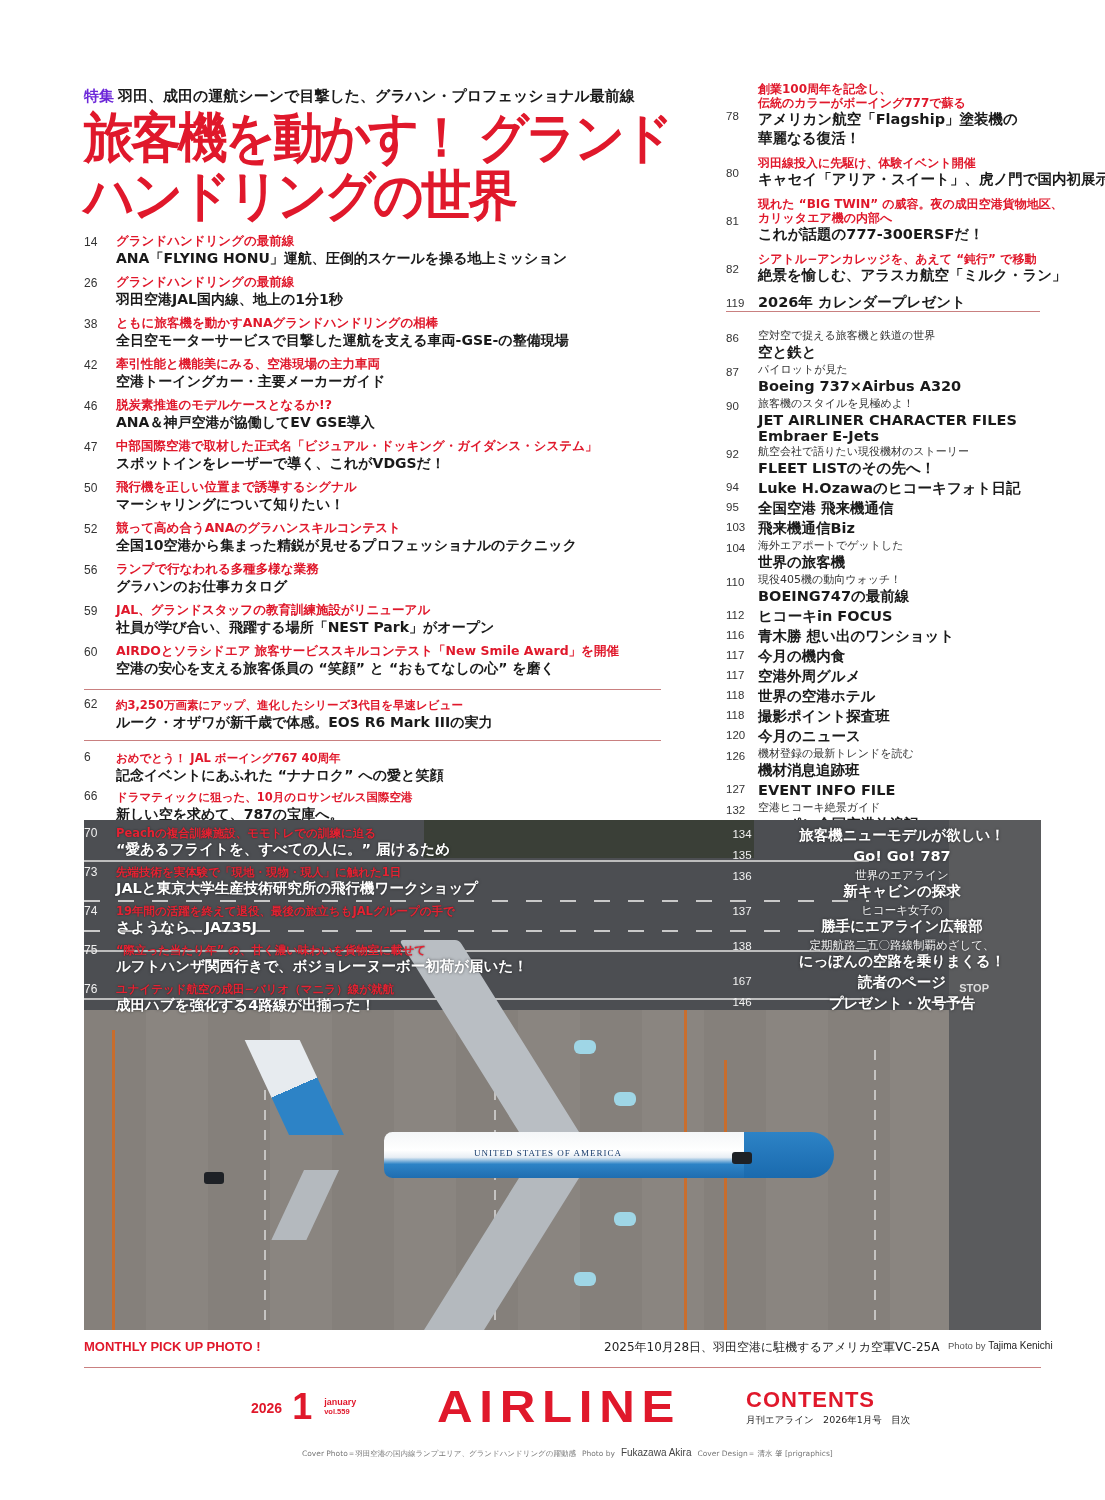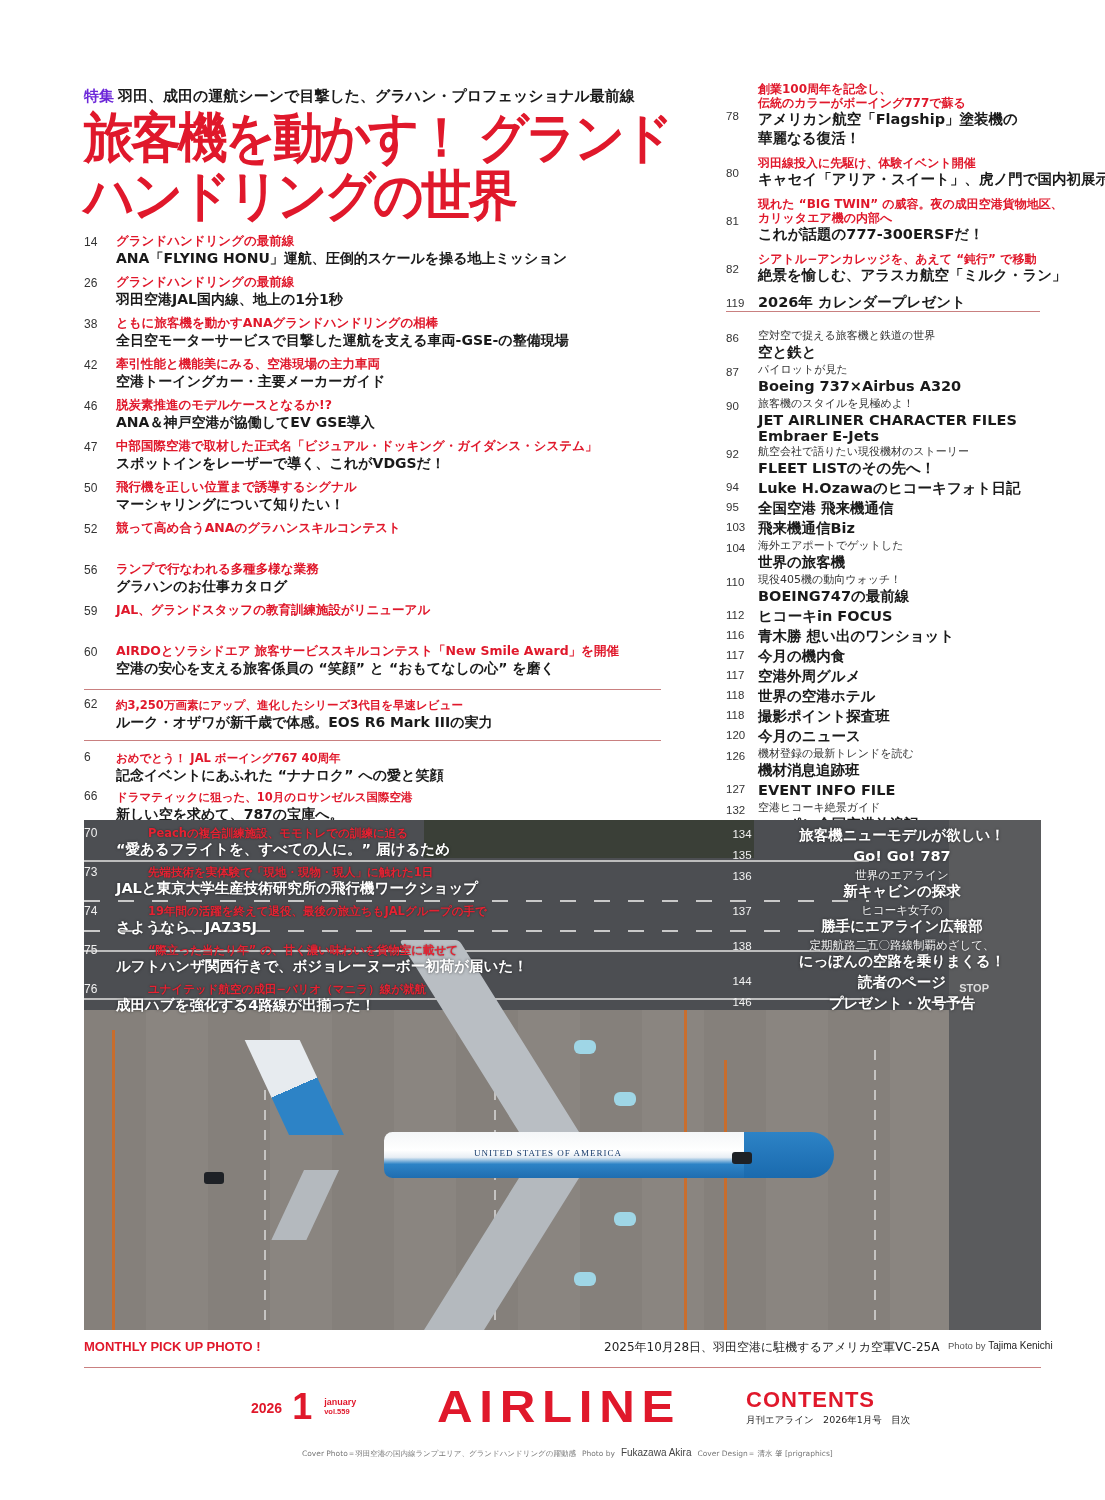--- a/index.html
+++ b/index.html
@@ -174,6 +174,7 @@
       <span class="toc-num">52</span>
       <div class="toc-text">
         <div class="toc-sub">競って高め合うANAのグラハンスキルコンテスト</div>
+        <div class="toc-main">全国10空港から集まった精鋭が見せるプロフェッショナルのテクニック</div>
       </div>
     </div>
   <div class="toc-item">

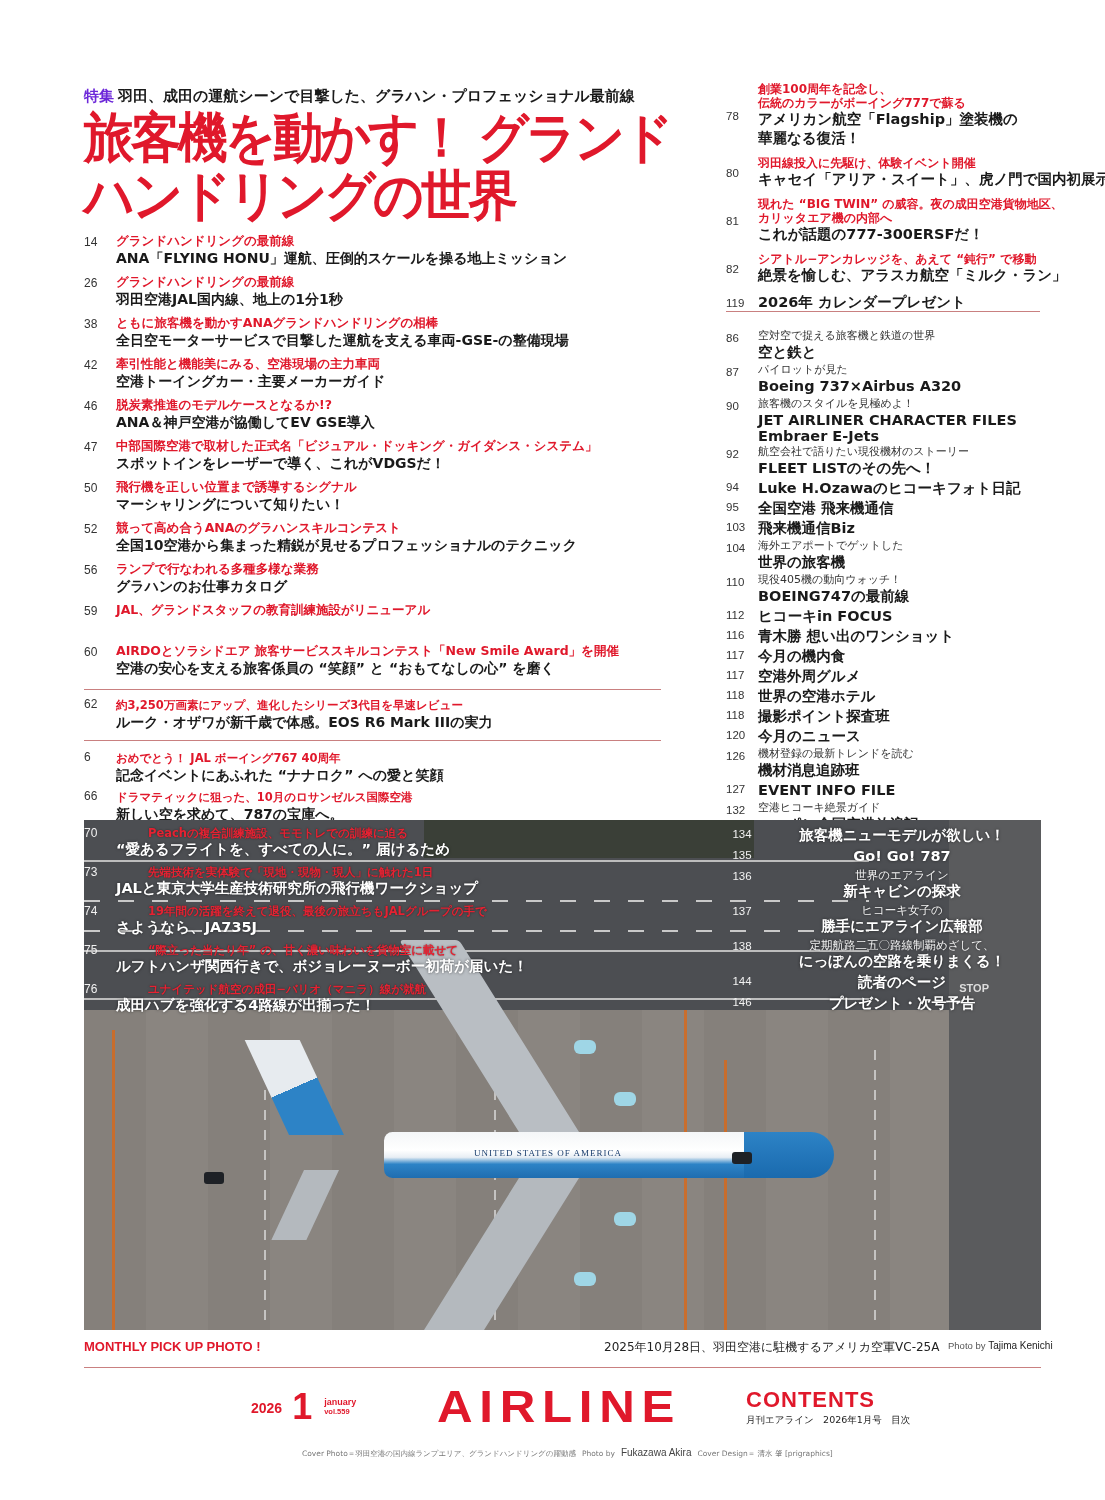--- a/index.html
+++ b/index.html
@@ -188,6 +188,7 @@
       <span class="toc-num">59</span>
       <div class="toc-text">
         <div class="toc-sub">JAL、グランドスタッフの教育訓練施設がリニューアル</div>
+        <div class="toc-main">社員が学び合い、飛躍する場所「NEST Park」がオープン</div>
       </div>
     </div>
   <div class="toc-item">

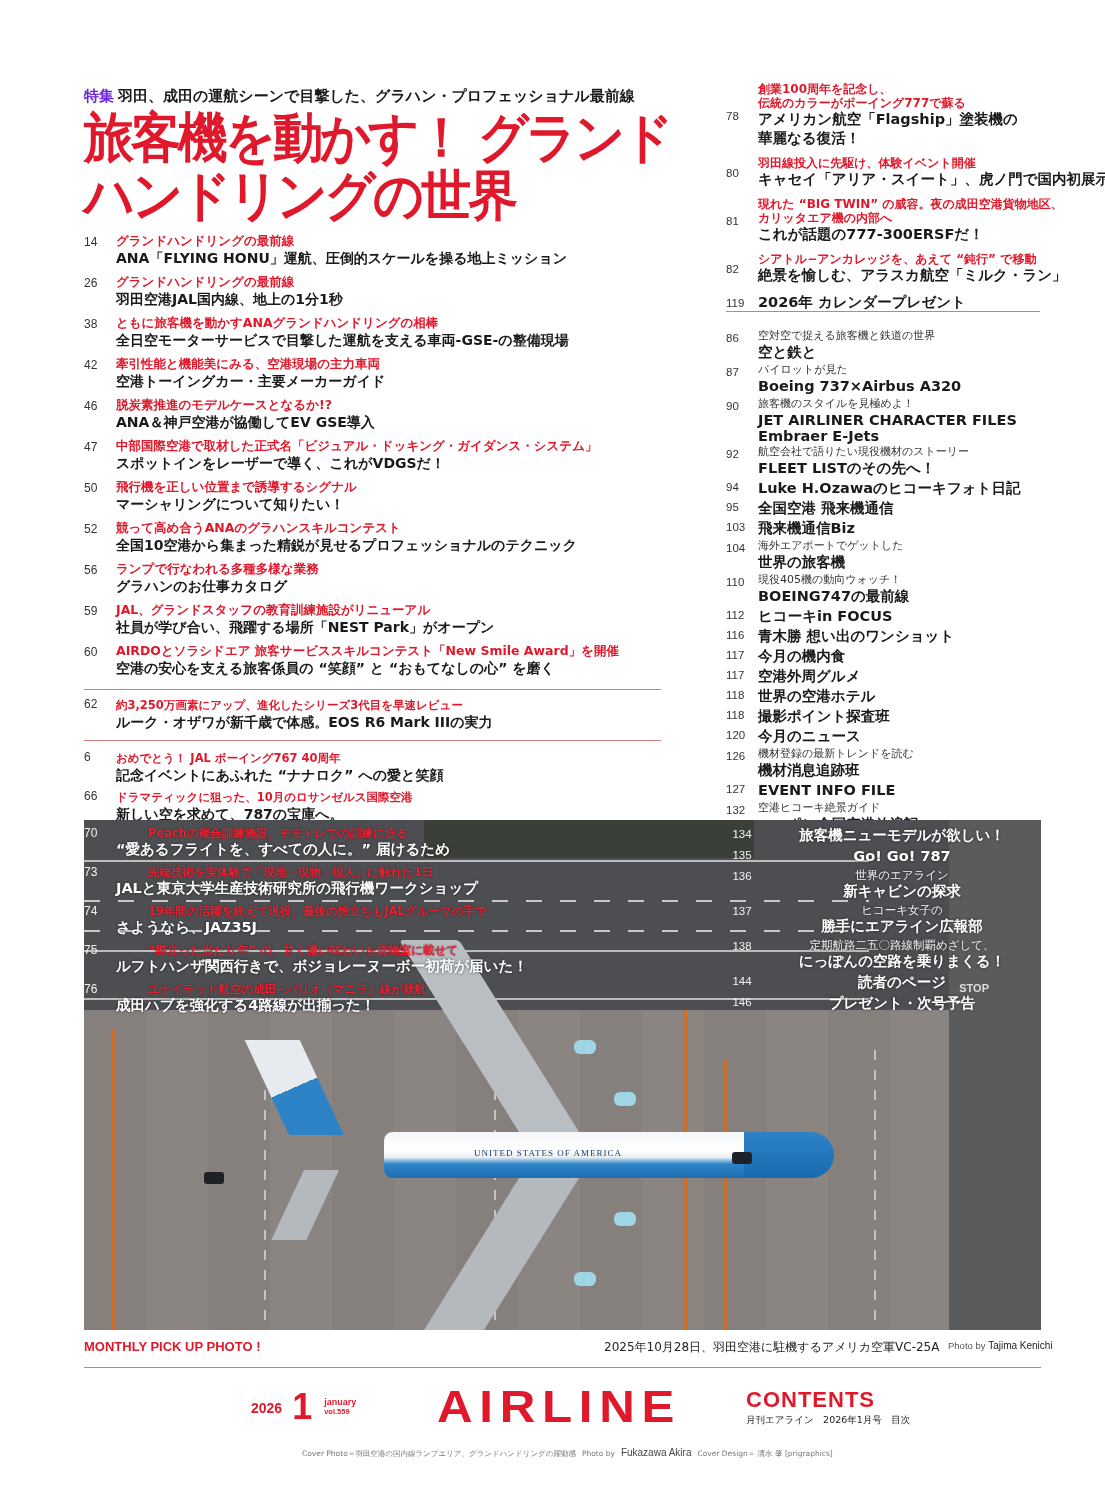--- a/index.html
+++ b/index.html
@@ -81,7 +81,7 @@
   .overlay-list .toc-sub { color: #e52232; text-shadow: 0 0 2px rgba(0,0,0,.5); }
   #photo-left { left: 84px; top: 826px; width: 600px; }
   #photo-left .toc-item { height: 39px; }
-  #photo-left .toc-sub { font-size: 11.5px; line-height: 14px; margin-left: 32px; }
+  #photo-left .toc-sub { font-size: 11.5px; line-height: 14px; }
   #photo-left .toc-main { font-size: 14.5px; line-height: 19px; }
   #photo-right { left: 726px; top: 826px; width: 320px; }
   #photo-right .toc-num { font-size: 11.5px; padding-top: 2px; }

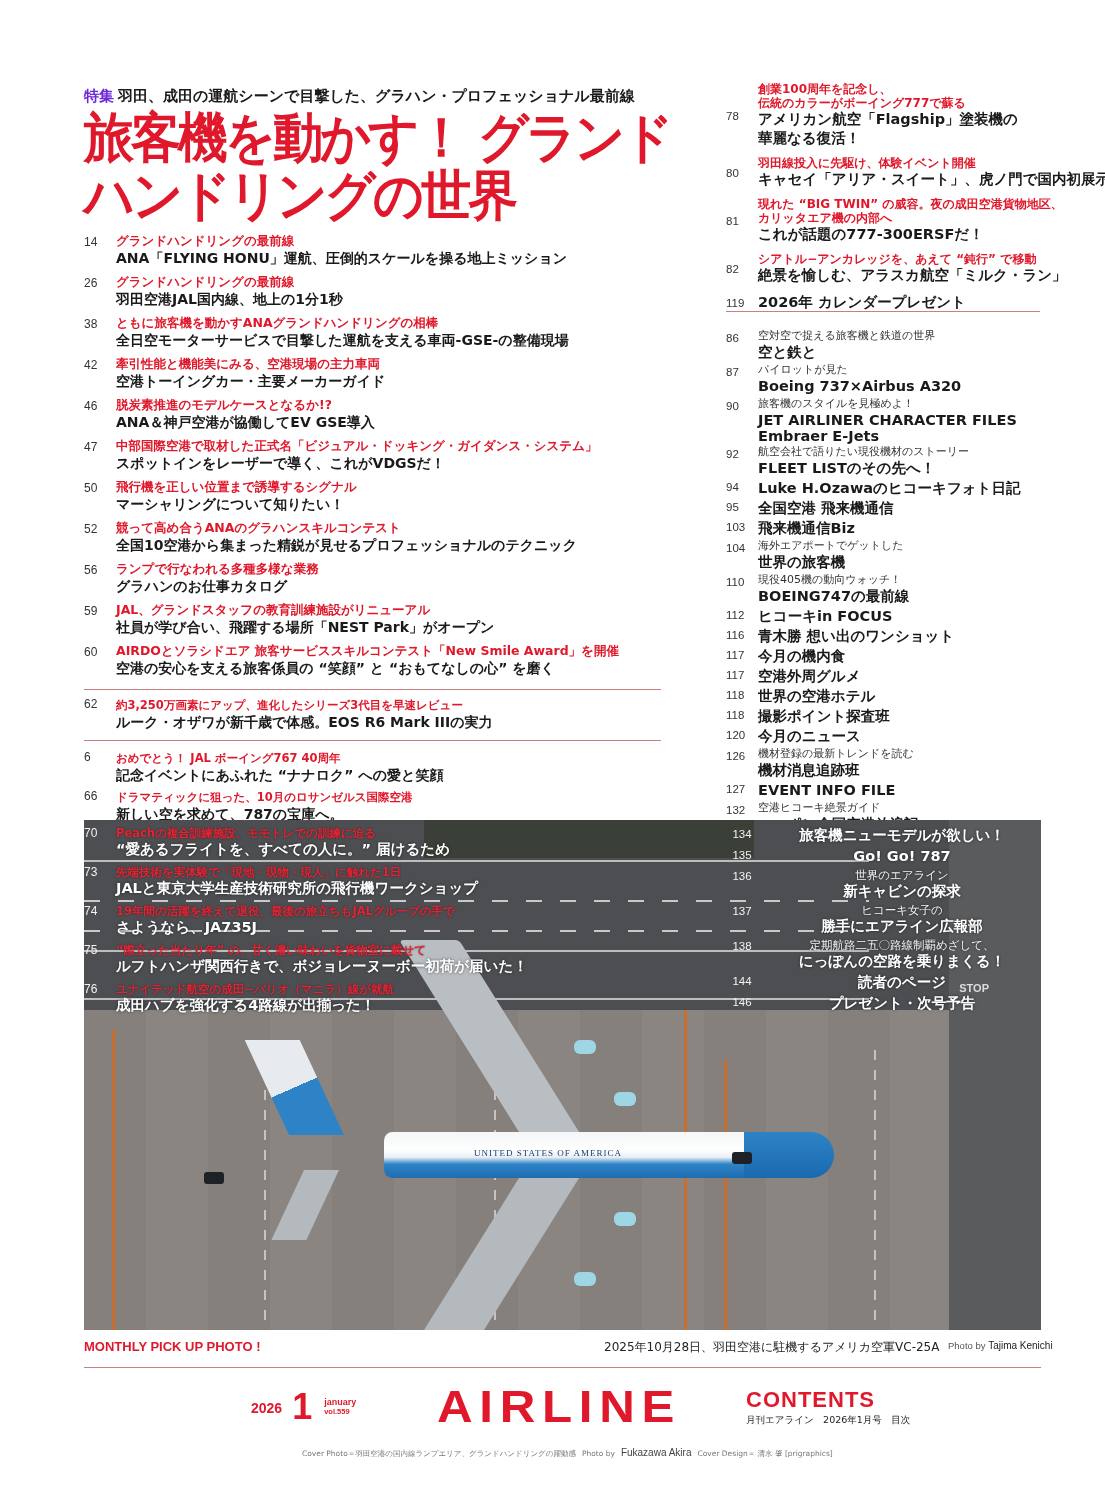--- a/index.html
+++ b/index.html
@@ -510,7 +510,7 @@
       </div>
     </div>
   <div class="toc-item">
-      <span class="toc-num">144</span>
+      <span class="toc-num">167</span>
       <div class="toc-text">
         <div class="toc-main">読者のページ</div>
       </div>

